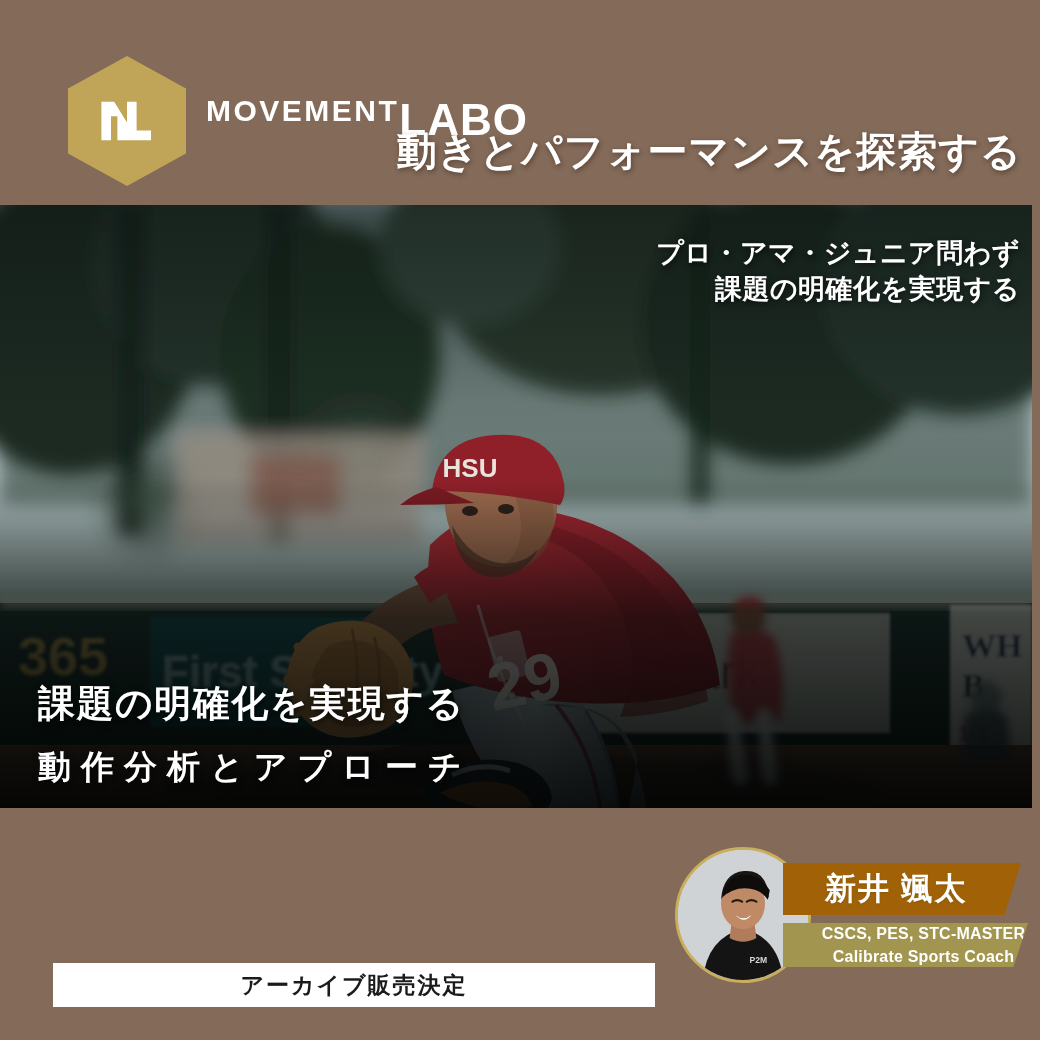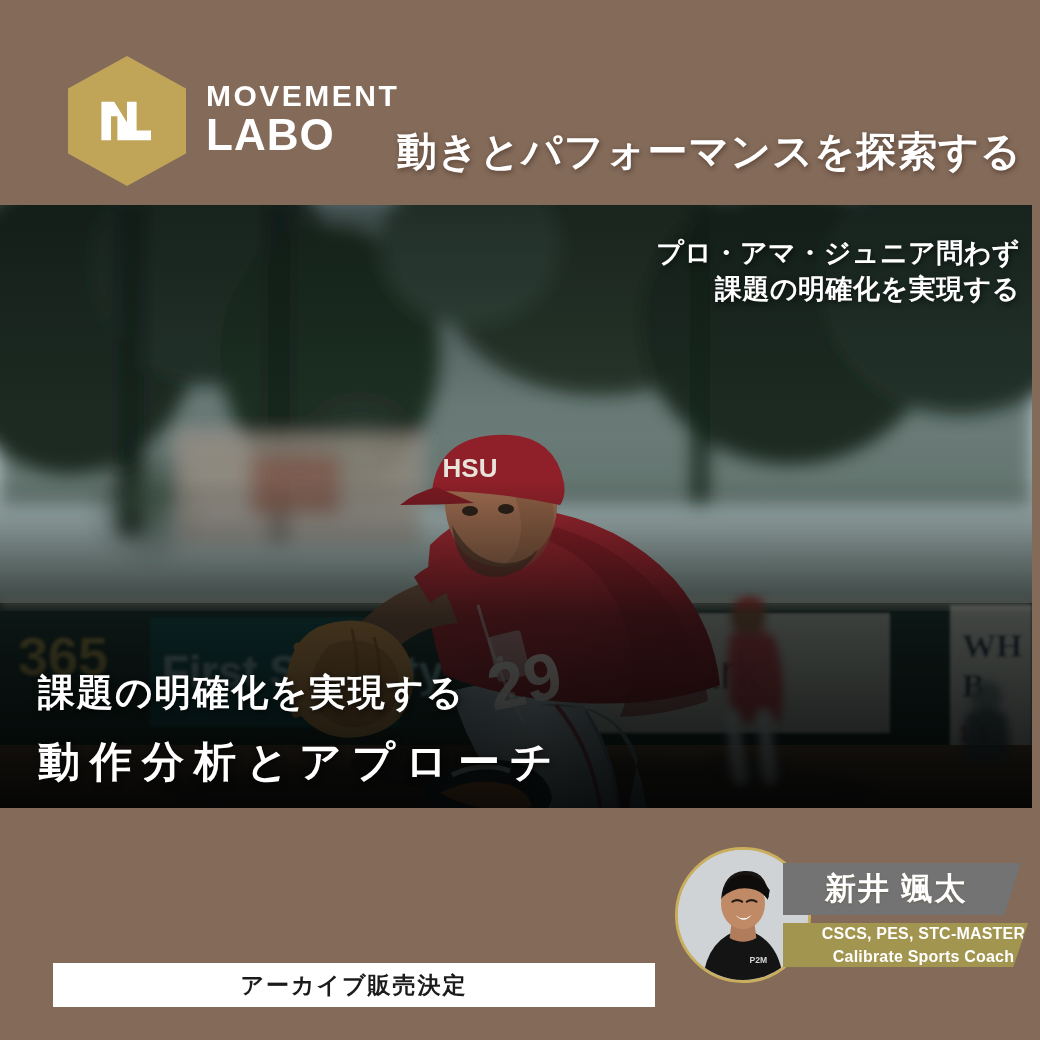--- a/index.html
+++ b/index.html
@@ -22,7 +22,7 @@
     display:flex; align-items:center; justify-content:center;
   }
   .hex svg { display:block; }
-  .logo-text { display:flex; flex-direction:column; line-height:1; padding-bottom:4px; }
+  .logo-text { display:flex; flex-direction:row; line-height:1; padding-bottom:4px; }
   .logo-movement {
     color:#fff; font-size:30px; font-weight:700; letter-spacing:2.5px;
   }

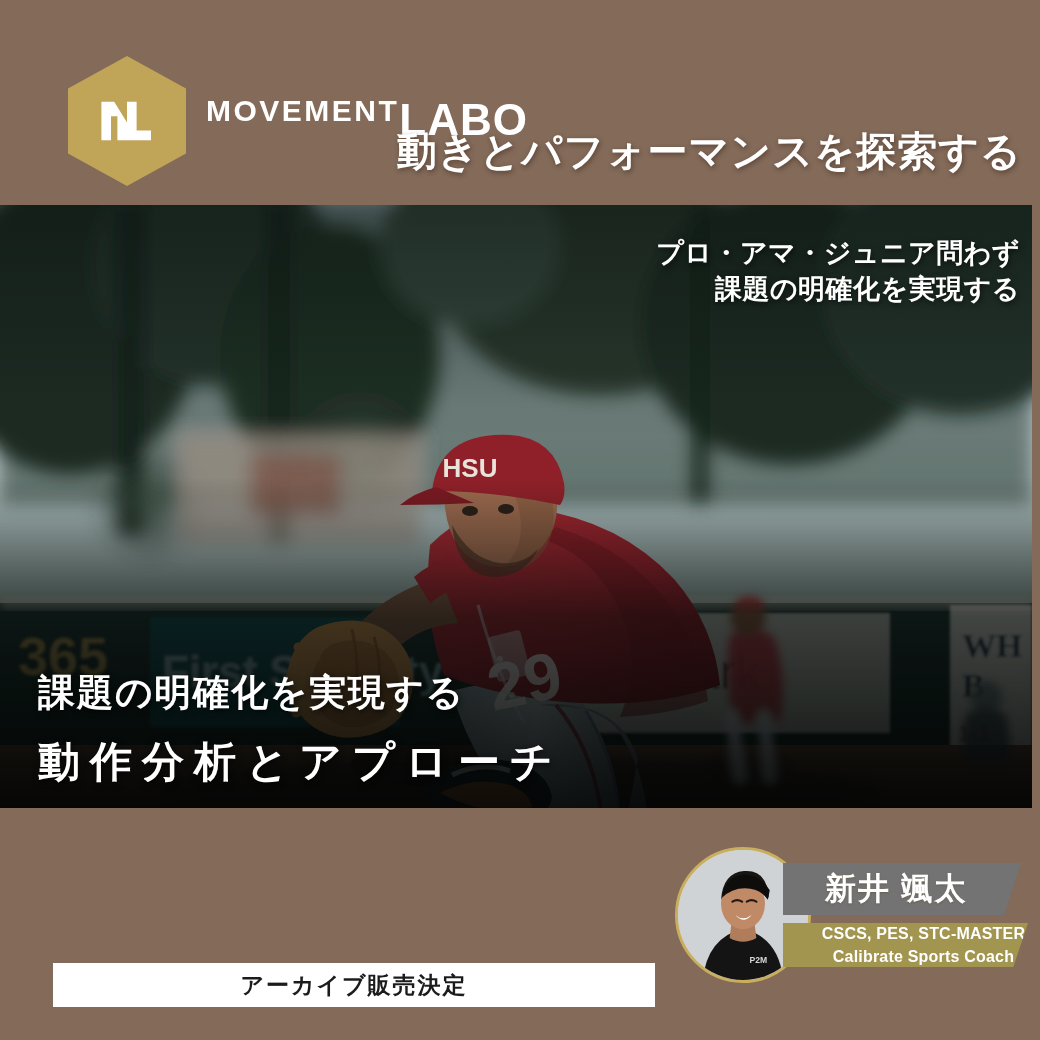--- a/index.html
+++ b/index.html
@@ -86,7 +86,7 @@
     white-space:nowrap;
   }
   .title-jp-bottom {
-    color:#fff; font-size:42px; font-weight:800; letter-spacing:10px;
+    color:#fff; font-size:33px; font-weight:800; letter-spacing:10px;
     text-shadow:1px 2px 6px rgba(0,0,0,.75);
     margin-top:6px;
   }

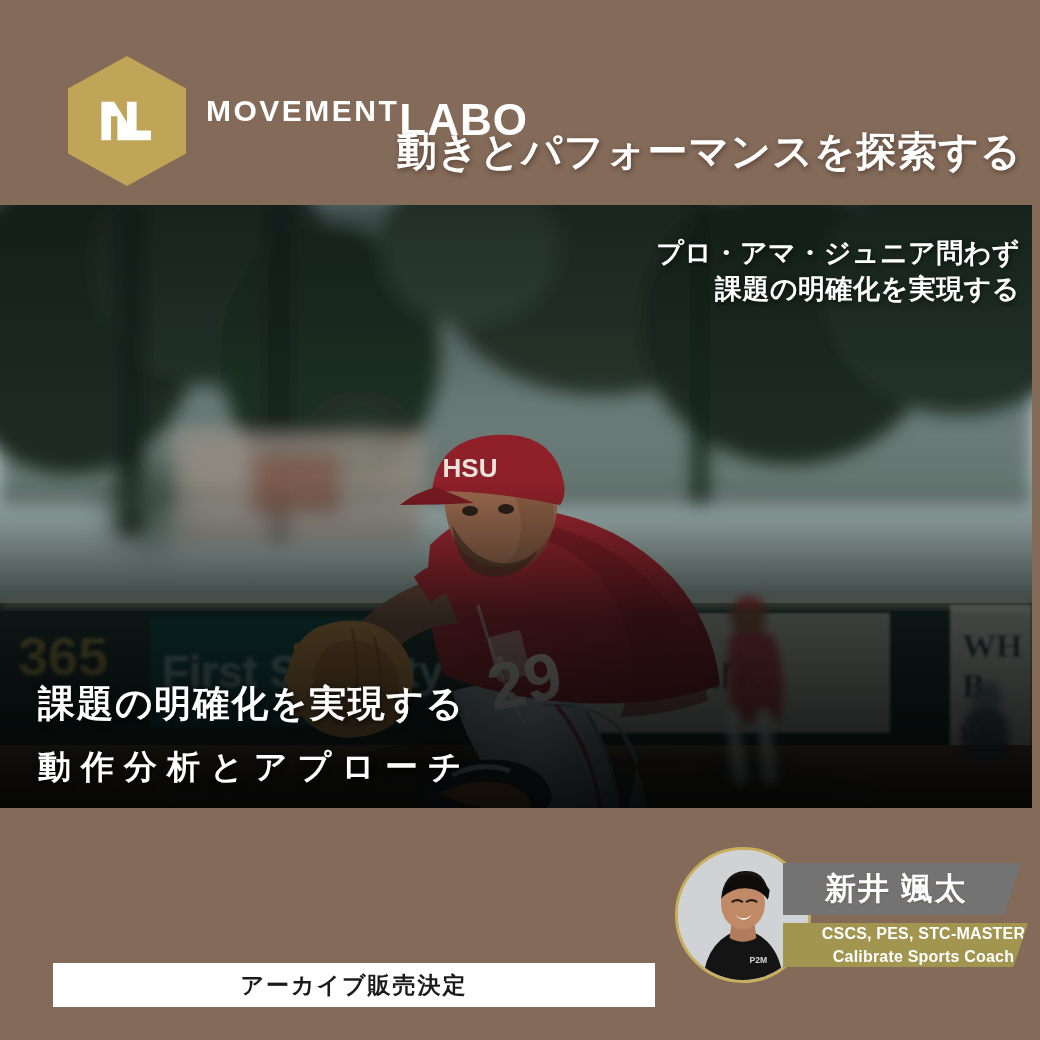--- a/index.html
+++ b/index.html
@@ -102,7 +102,7 @@
 
   .name-banner {
     position:absolute; left:108px; top:18px; width:238px; height:52px;
-    background:#737373;
+    background:#a16207;
     clip-path:polygon(0% 0%,100% 0%,93% 100%,0% 100%);
     display:flex; align-items:center;
   }

